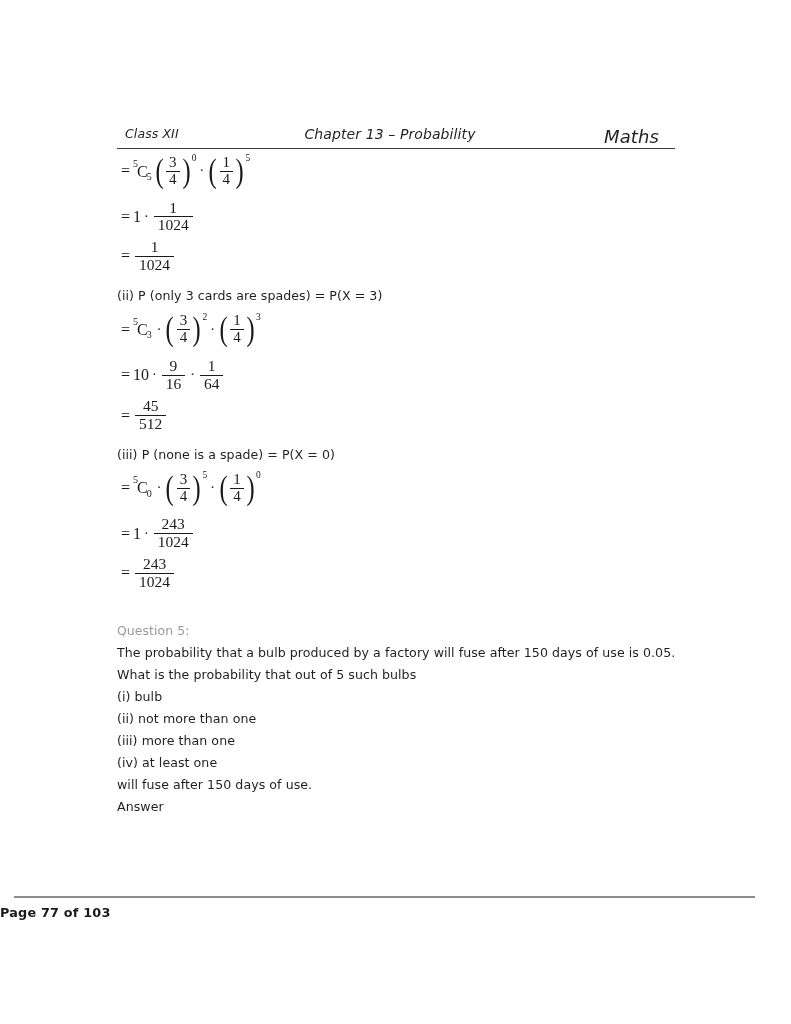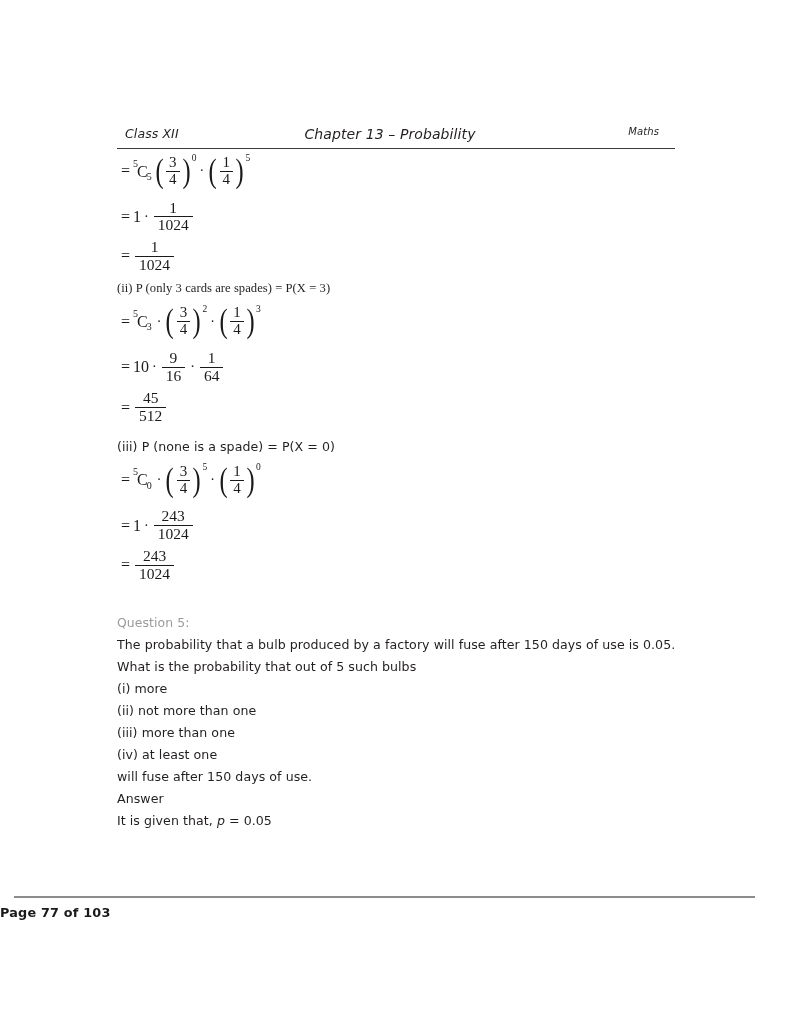--- a/index.html
+++ b/index.html
@@ -54,7 +54,7 @@
   }
   .hdr-right {
     margin-left: auto;
-    font-size: 10px;
+    font-size: 18px;
     letter-spacing: 0.1px;
     margin-right: 16px;
   }

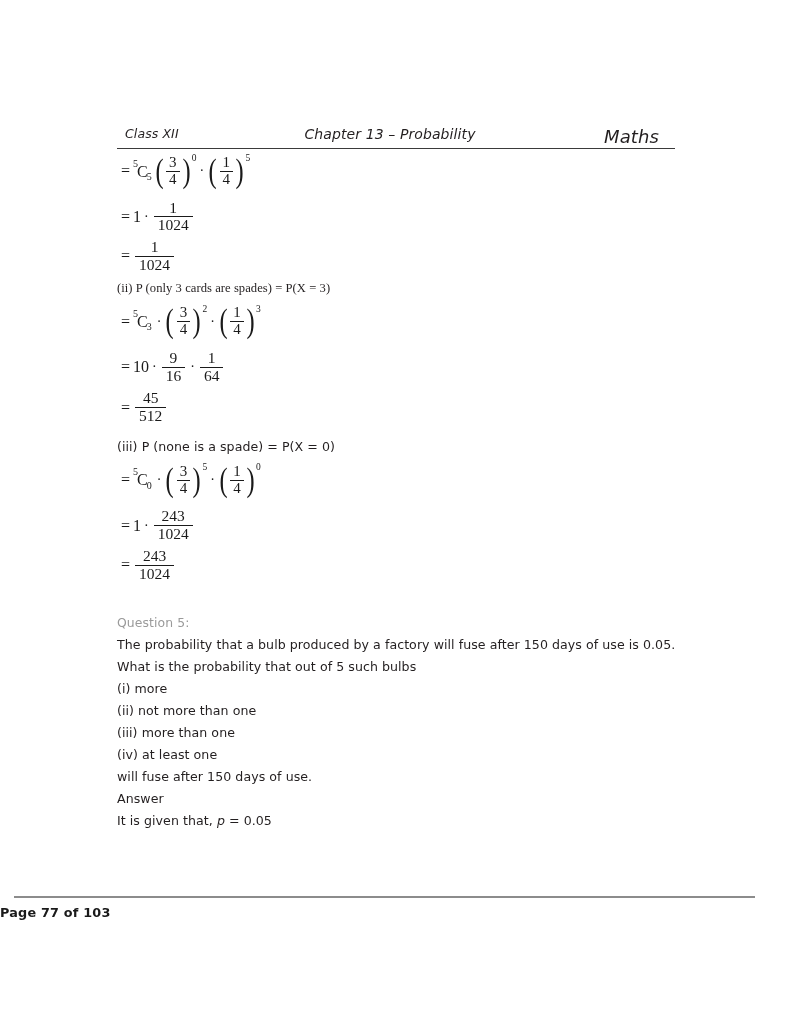--- a/index.html
+++ b/index.html
@@ -244,7 +244,7 @@
       </span>
     </div>
 
-    <div class="textline" style="margin-top:4px;font-family:Liberation Serif, serif;">(ii) P (only 3 cards are spades) = P(X = 3)</div>
+    <div class="textline" style="margin-top:12px;">(ii) P (only 3 cards are spades) = P(X = 3)</div>
 
     <div class="math math-eqline math-block" style="margin-top:6px;">
       <span class="m-eq">=</span>

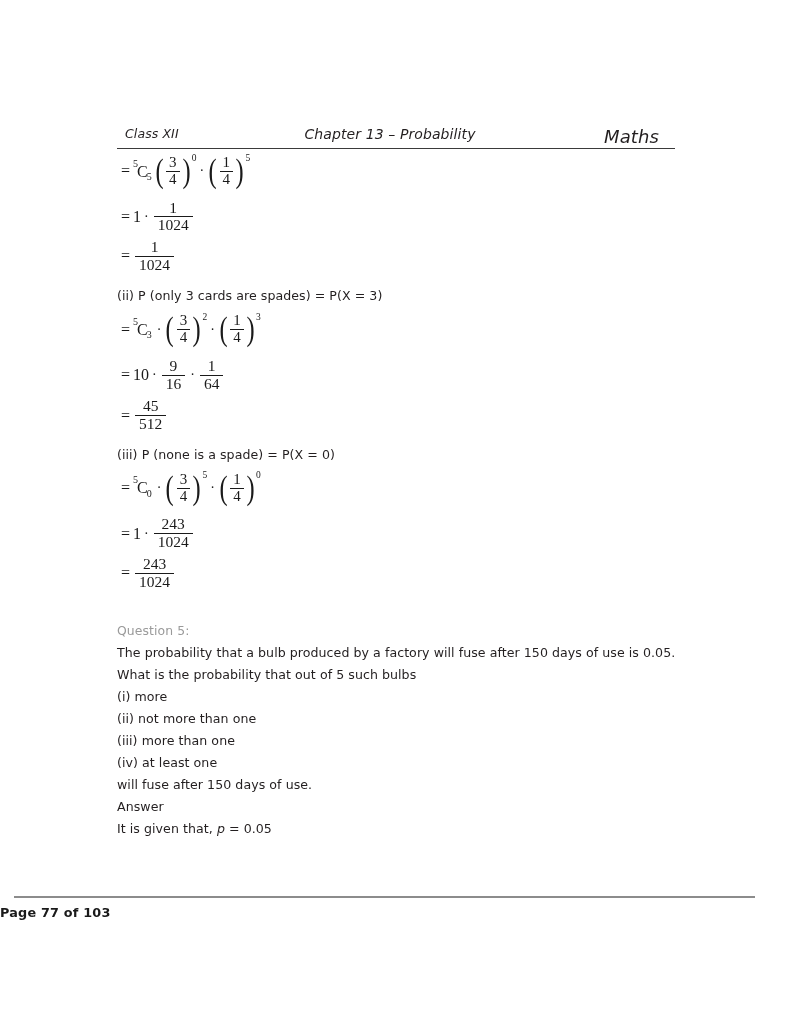--- a/index.html
+++ b/index.html
@@ -348,7 +348,7 @@
     <div class="q-heading">Question 5:</div>
     <div class="textline">The probability that a bulb produced by a factory will fuse after 150 days of use is 0.05.</div>
     <div class="textline">What is the probability that out of 5 such bulbs</div>
-    <div class="textline">(i) more</div>
+    <div class="textline">(i) bulb</div>
     <div class="textline">(ii) not more than one</div>
     <div class="textline">(iii) more than one</div>
     <div class="textline">(iv) at least one</div>

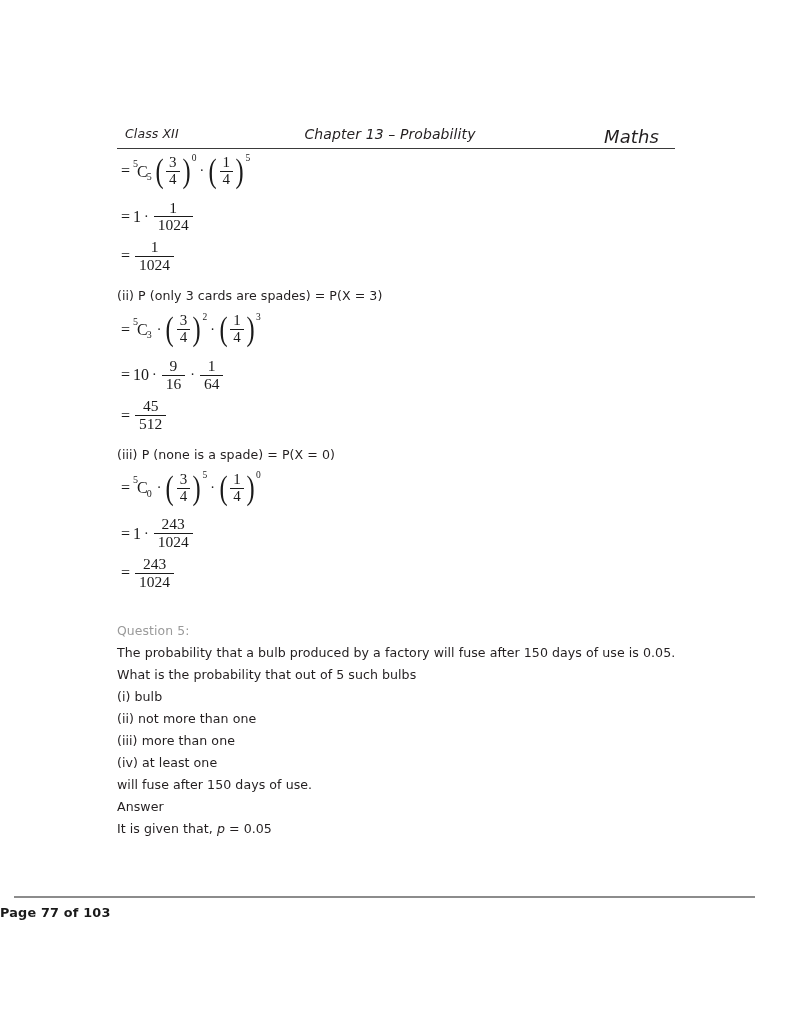--- a/index.html
+++ b/index.html
@@ -354,7 +354,6 @@
     <div class="textline">(iv) at least one</div>
     <div class="textline">will fuse after 150 days of use.</div>
     <div class="textline">Answer</div>
-    <div class="textline"><span>It is given that, </span><span class="ital">p</span><span> = 0.05</span></div>
 
   </div>
 

